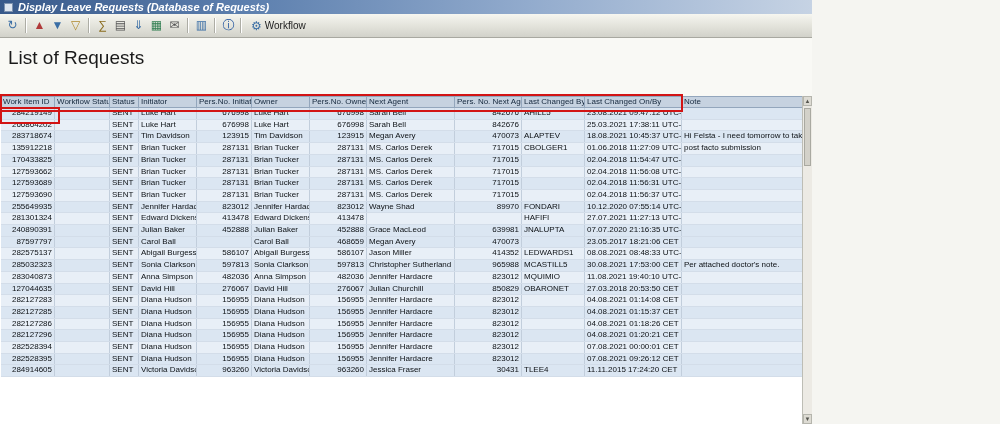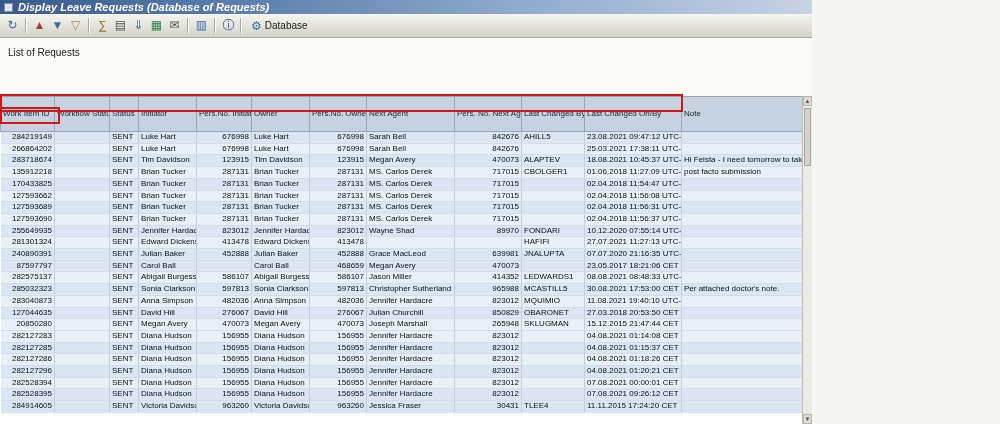--- a/index.html
+++ b/index.html
@@ -84,7 +84,7 @@
     <span class="tb-sep"></span>
     <span class="workflow-btn">
       <span class="workflow-glyph">⚙</span>
-      <span>Database</span>
+      <span>Workflow</span>
     </span>
   </div>
 

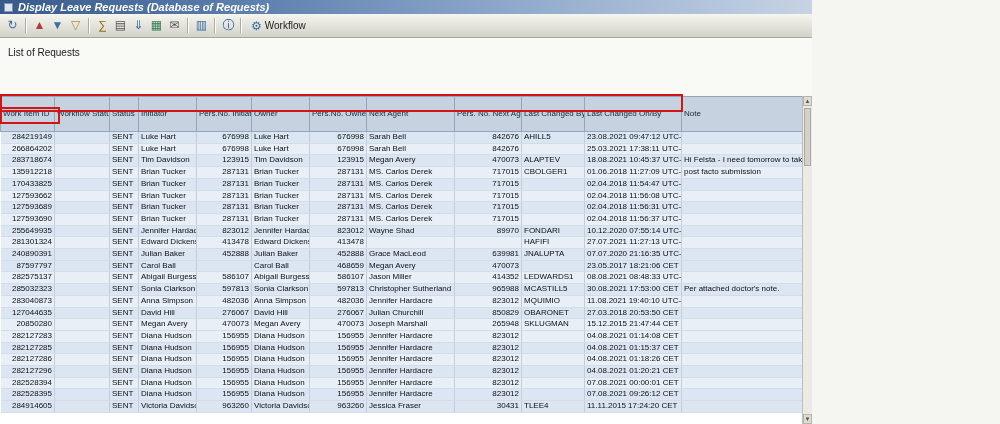--- a/index.html
+++ b/index.html
@@ -27,7 +27,7 @@
 
   
   .content{position:absolute;top:38px;left:0;right:0;bottom:0;background:#f9f9f5;}
-  .heading{position:absolute;top:9px;left:8px;font-size:10px;color:#1a1a1a;}
+  .heading{position:absolute;top:9px;left:8px;font-size:19px;color:#1a1a1a;}
 
   .grid-wrap{position:absolute;top:58px;left:0;width:990px;bottom:0;overflow:hidden;background:#ffffff;}
   table{border-collapse:collapse;table-layout:fixed;width:990px;font-size:8px;}

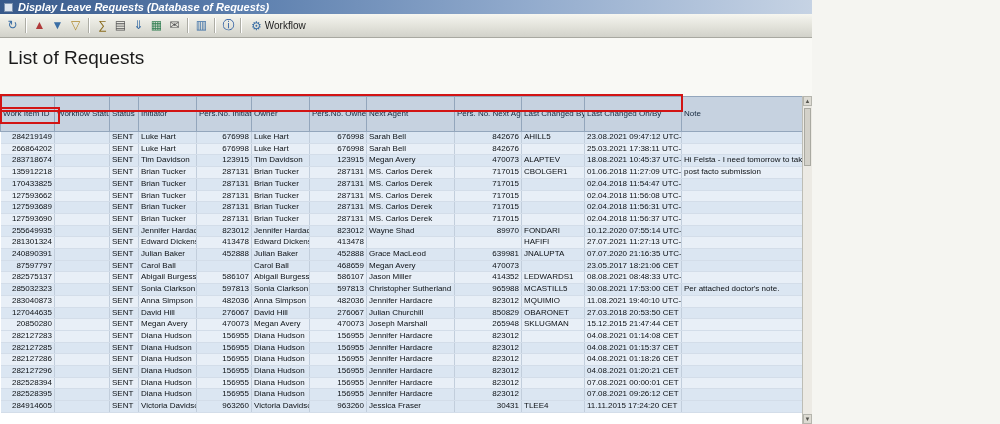--- a/index.html
+++ b/index.html
@@ -32,7 +32,7 @@
   .grid-wrap{position:absolute;top:58px;left:0;width:990px;bottom:0;overflow:hidden;background:#ffffff;}
   table{border-collapse:collapse;table-layout:fixed;width:990px;font-size:8px;}
   th{background:#c6d2e0;border:1px solid #93a6bc;border-left:none;font-weight:normal;text-align:left;
-     padding:12px 2px;white-space:nowrap;overflow:hidden;color:#14273c;height:10px;line-height:10px;}
+     padding:0 2px;white-space:nowrap;overflow:hidden;color:#14273c;height:10px;line-height:10px;}
   th:first-child{border-left:1px solid #93a6bc;}
   td{padding:0 2px;white-space:nowrap;overflow:hidden;height:10.7px;line-height:10.7px;
      border-right:1px solid #c2cedc;border-bottom:1px solid #d3dde9;color:#0c1014;}

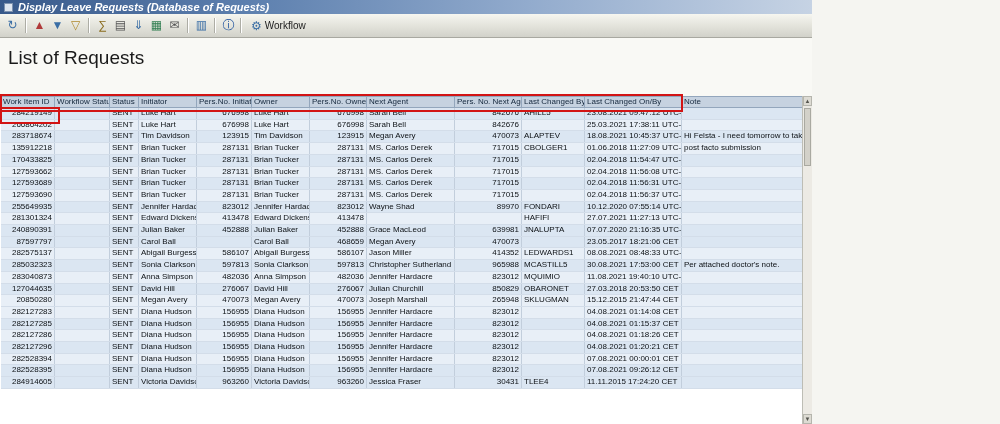--- a/index.html
+++ b/index.html
@@ -349,20 +349,6 @@
               <td></td>
             </tr>
             <tr class="even">
-              <td class="num">20850280</td>
-              <td></td>
-              <td>SENT</td>
-              <td>Megan Avery</td>
-              <td class="num">470073</td>
-              <td>Megan Avery</td>
-              <td class="num">470073</td>
-              <td>Joseph Marshall</td>
-              <td class="num">265948</td>
-              <td>SKLUGMAN</td>
-              <td>15.12.2015 21:47:44 CET</td>
-              <td></td>
-            </tr>
-            <tr class="even">
               <td class="num">282127283</td>
               <td></td>
               <td>SENT</td>

